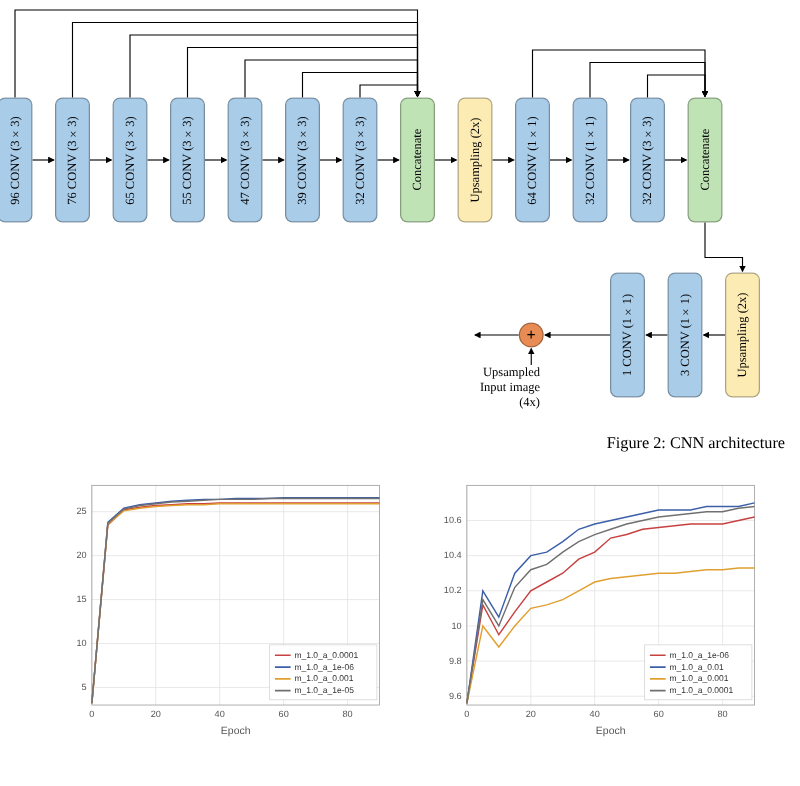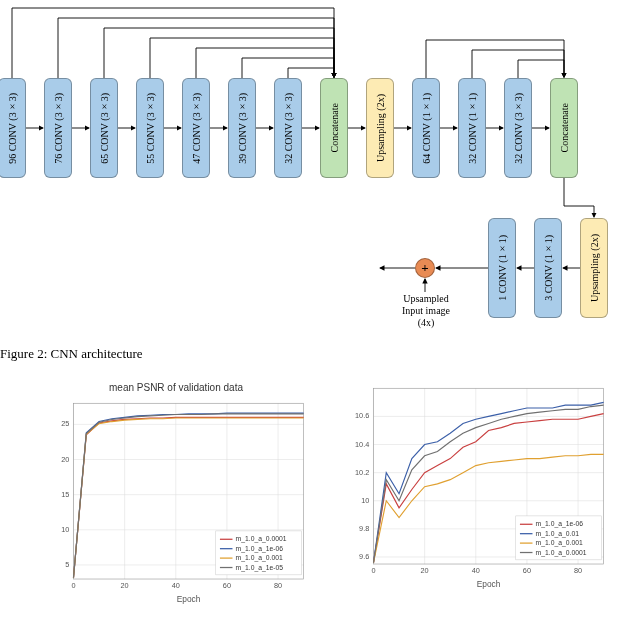--- a/index.html
+++ b/index.html
@@ -121,7 +121,7 @@
       </div>
     </div>
   <div class="plus" style="left:415px;top:258px;">+</div>
-  <div class="plus-label" style="left:398px;top:293px;width:56px;" id="plus-label">Upsampled<br>Input image<br>(4x)</div>
+  <div class="plus-label" style="left:376px;top:293px;width:56px;text-align:right;" id="plus-label">Upsampled<br>Input image<br>(4x)</div>
 </div>
 
 <div class="fig-caption">Figure 2: CNN architecture</div>

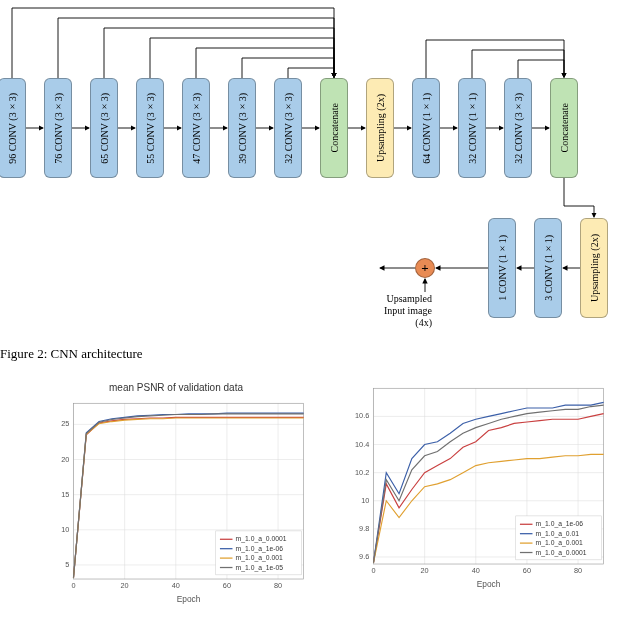--- a/index.html
+++ b/index.html
@@ -17,7 +17,7 @@
   .plus { position: absolute; width: 20px; height: 20px; border-radius: 50%; background: #e88b54; border: 1px solid rgba(0,0,0,0.3); display: flex; align-items: center; justify-content: center; font-size: 13px; font-weight: bold; }
   .plus-label { position: absolute; font-size: 10px; text-align: center; line-height: 1.2; }
   
-  .fig-caption { text-align: left; font-size: 13px; margin: 6px 12px 20px 0; }
+  .fig-caption { text-align: right; font-size: 13px; margin: 6px 12px 20px 0; }
   
   .charts-row { display: flex; gap: 28px; padding: 0 28px 0 40px; }
   .chart-wrap { flex: 1; }

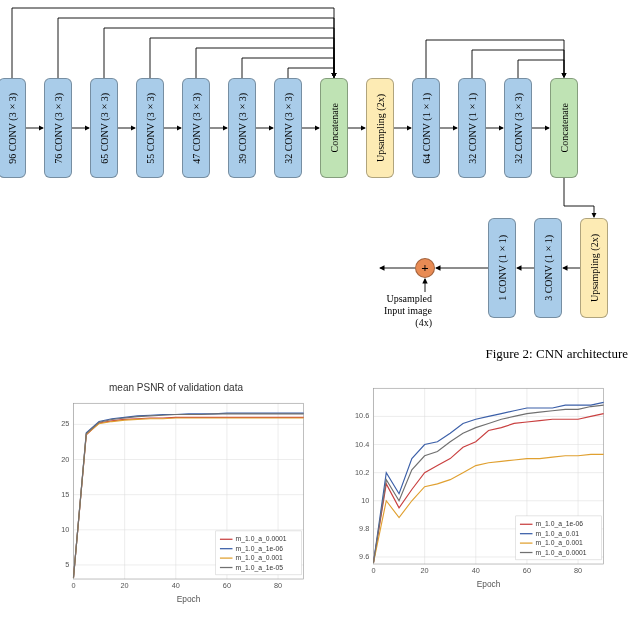--- a/index.html
+++ b/index.html
@@ -128,7 +128,6 @@
 
 <div class="charts-row">
   <div class="chart-wrap">
-    <div class="chart-title">mean PSNR of validation data</div>
     <svg class="chart-svg" viewBox="0 0 260 200" id="chart0">
         <line x1="32" y1="6" x2="32" y2="174" stroke="#ddd" stroke-width="0.5"></line>
         <text x="32" y="183" text-anchor="middle" class="tick-label">0</text>

